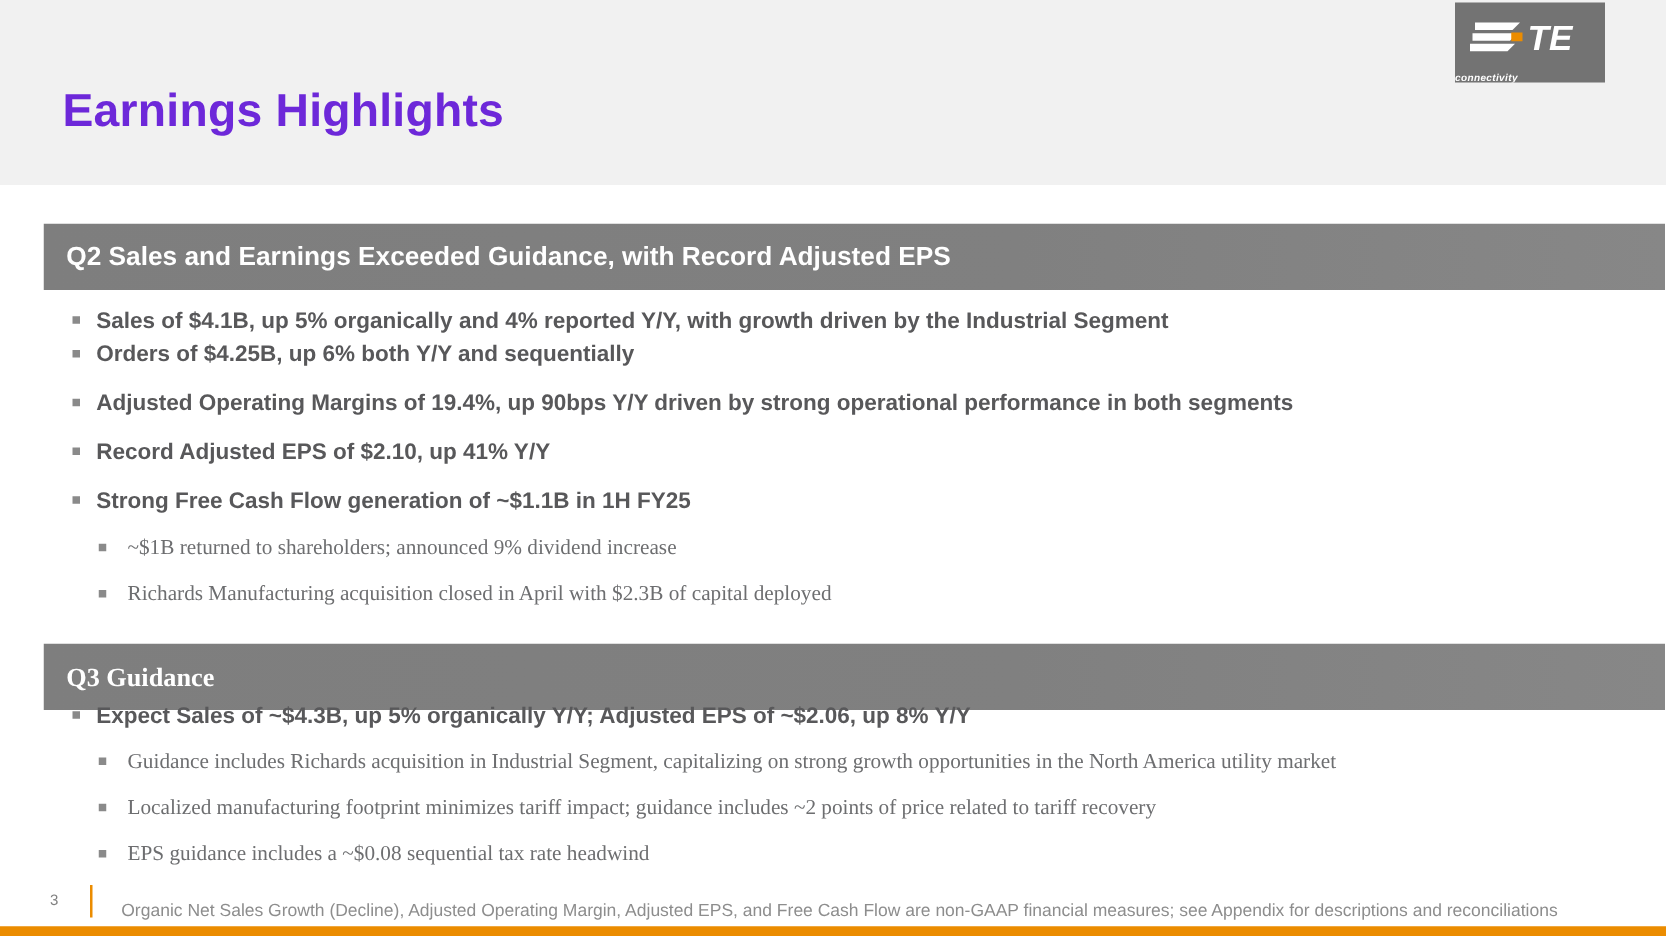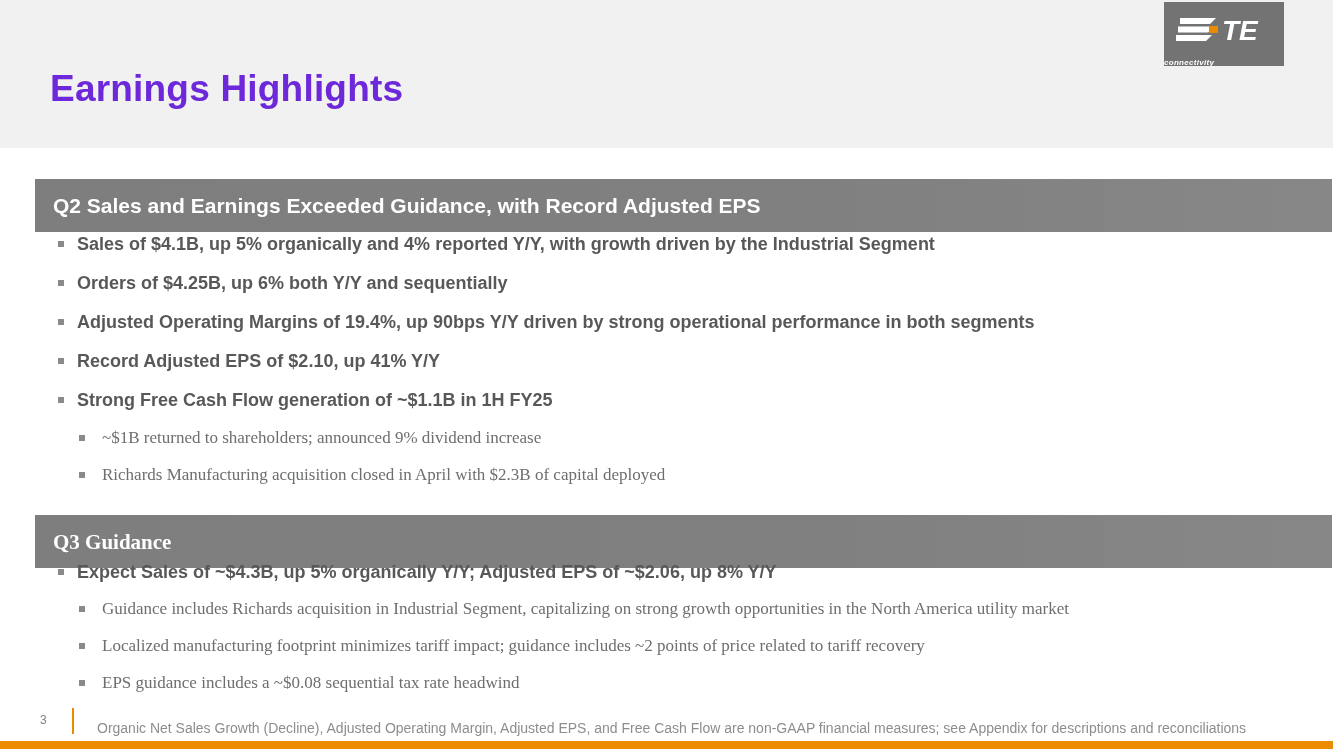--- a/index.html
+++ b/index.html
@@ -192,7 +192,7 @@
   <span class="section-title">Q2 Sales and Earnings Exceeded Guidance, with Record Adjusted EPS</span>
 </div>
 
-<div class="bullet lvl1" style="top:232px">
+<div class="bullet lvl1" style="top:244px">
   <span class="marker"></span>
   <span class="text">Sales of $4.1B, up 5% organically and 4% reported Y/Y, with growth driven by the Industrial Segment</span>
 </div>

